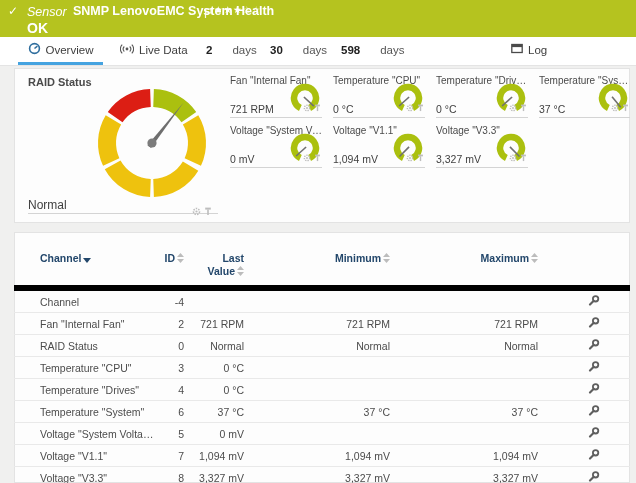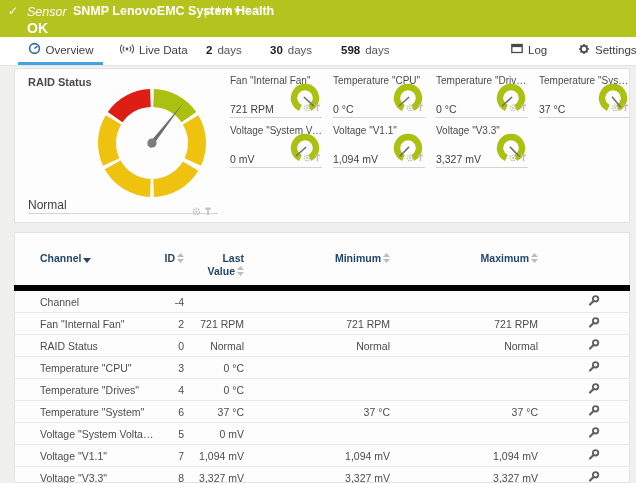--- a/index.html
+++ b/index.html
@@ -21,7 +21,7 @@
   .tab{position:absolute;top:0;height:25px;display:flex;align-items:center;gap:5px;
     font-size:11.5px;color:#3e3e3e;white-space:nowrap;cursor:pointer;}
   .tab b{color:#222;}
-  .tab .dim{color:#555;}
+  .tab .dim{color:#555;margin-left:15px;}
   .tab-active{border-bottom:3px solid #45a3e0;}
 
   

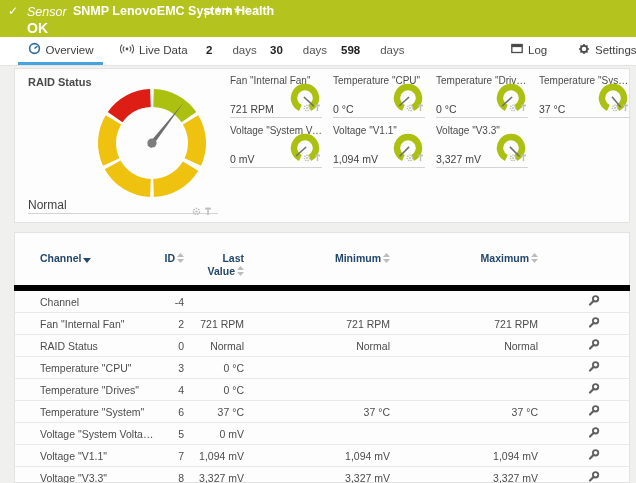--- a/index.html
+++ b/index.html
@@ -111,20 +111,6 @@
           <rect x="0.8" y="1.5" width="10.4" height="2.6" fill="#4a4a4a"></rect>
         </svg></span>
     <span>Log</span>
-  </div>
-  <div class="tab" style="left:578px;">
-    <span><svg width="12" height="12" viewBox="0 0 12 12">
-          <circle cx="6" cy="6" r="3.1" fill="none" stroke="#4a4a4a" stroke-width="1.7"></circle>
-          <line x1="6" y1="1" x2="6" y2="2.6" stroke="#4a4a4a" stroke-width="1.6"></line>
-          <line x1="6" y1="9.4" x2="6" y2="11" stroke="#4a4a4a" stroke-width="1.6"></line>
-          <line x1="1" y1="6" x2="2.6" y2="6" stroke="#4a4a4a" stroke-width="1.6"></line>
-          <line x1="9.4" y1="6" x2="11" y2="6" stroke="#4a4a4a" stroke-width="1.6"></line>
-          <line x1="2.5" y1="2.5" x2="3.7" y2="3.7" stroke="#4a4a4a" stroke-width="1.6"></line>
-          <line x1="8.3" y1="8.3" x2="9.5" y2="9.5" stroke="#4a4a4a" stroke-width="1.6"></line>
-          <line x1="8.3" y1="3.7" x2="9.5" y2="2.5" stroke="#4a4a4a" stroke-width="1.6"></line>
-          <line x1="2.5" y1="9.5" x2="3.7" y2="8.3" stroke="#4a4a4a" stroke-width="1.6"></line>
-        </svg></span>
-    <span>Settings</span>
   </div>
 </div>
 

